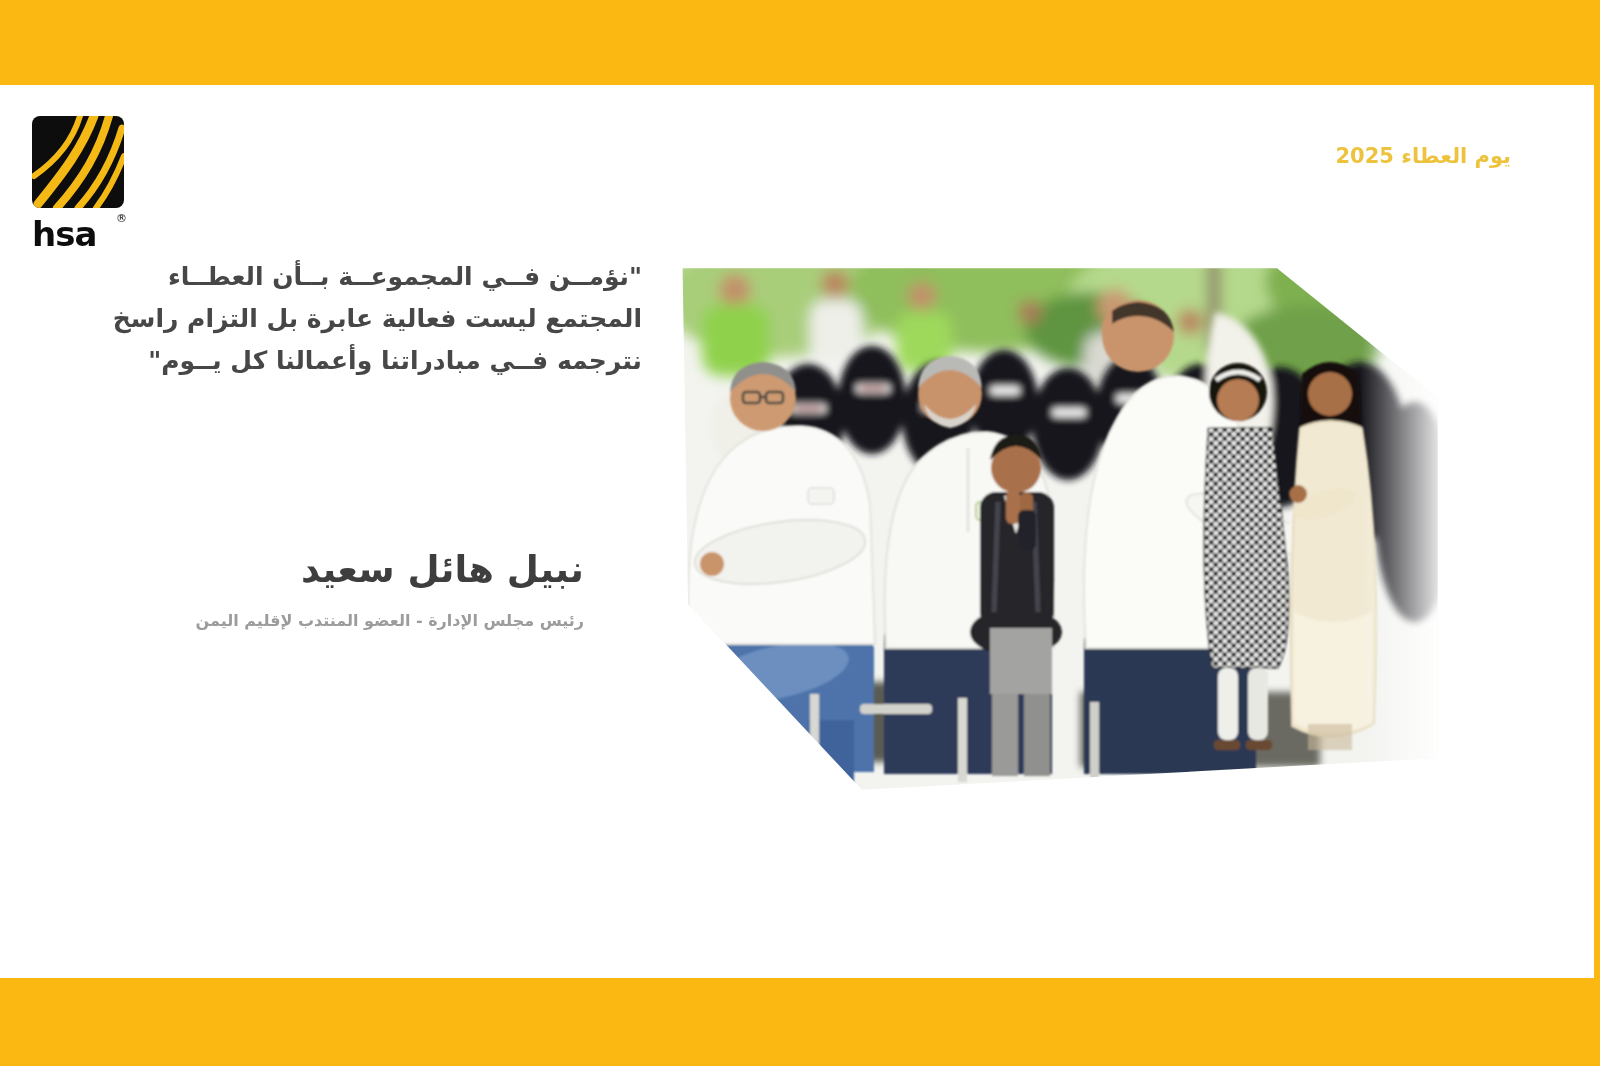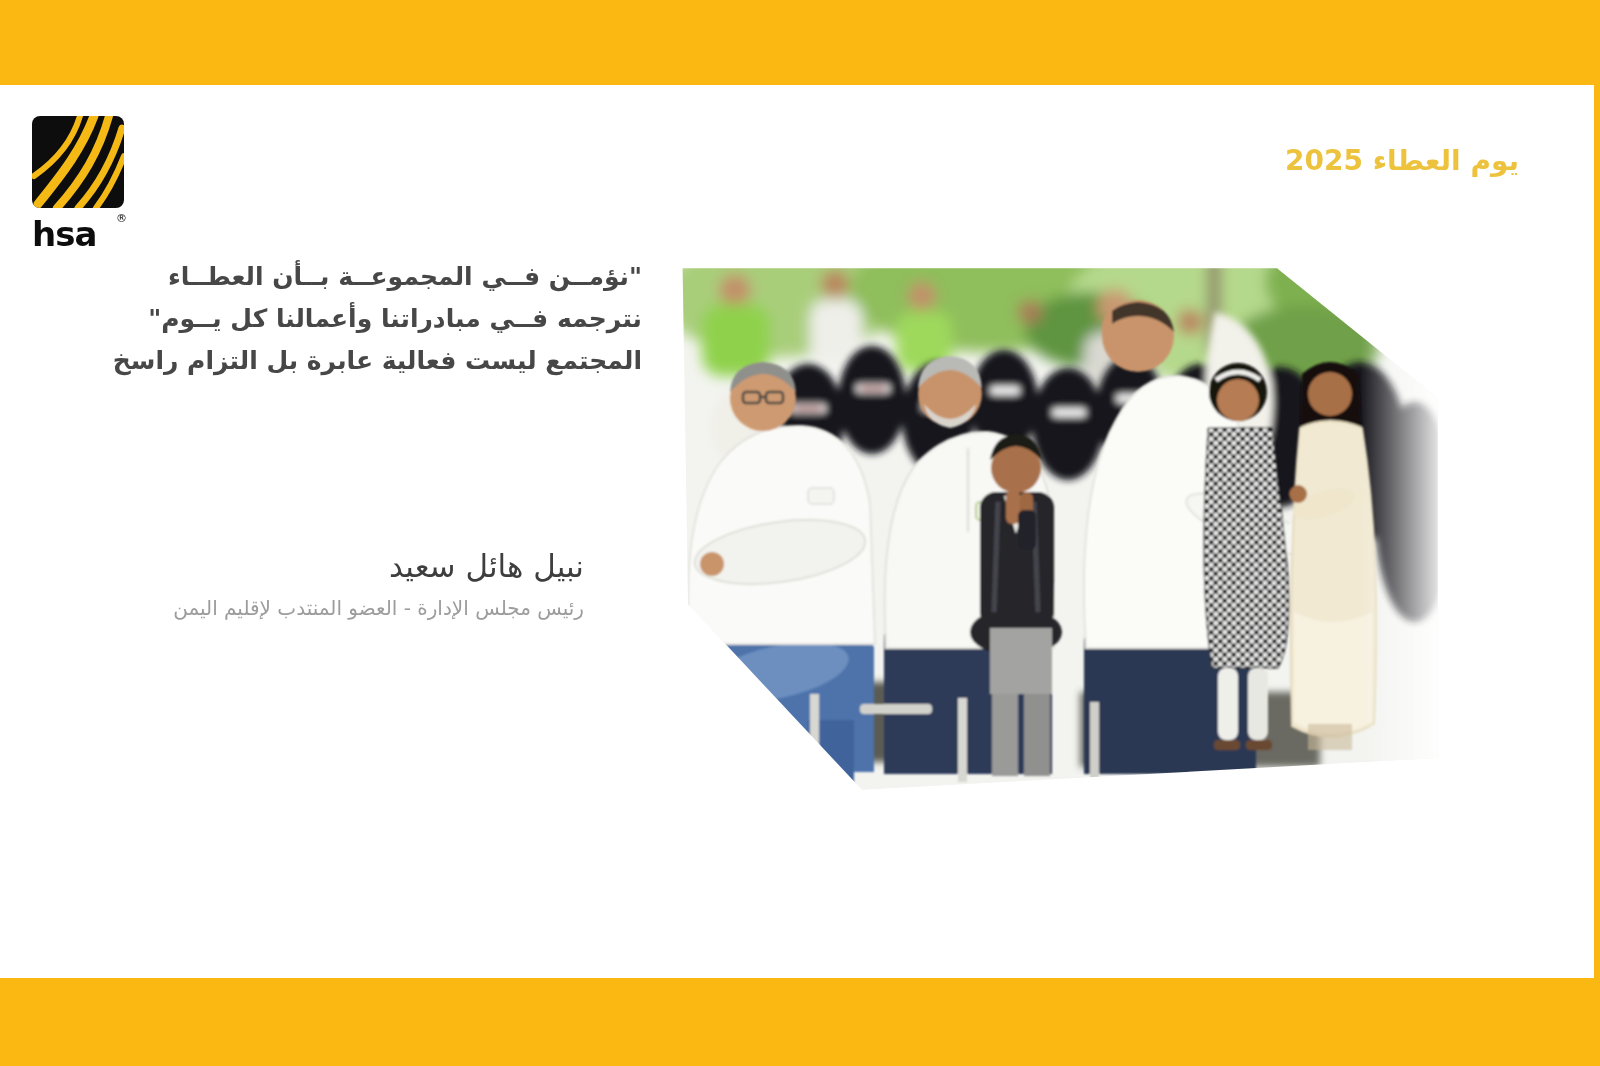--- a/index.html
+++ b/index.html
@@ -22,8 +22,8 @@
   .logo{position:absolute;left:30px;top:114px;width:100px;height:140px;}
 
   .event-label{
-    position:absolute;top:144px;right:81px;direction:rtl;white-space:nowrap;
-    font-size:28px;font-weight:bold;color:var(--label-gold);letter-spacing:0;
+    position:absolute;top:144px;right:89px;direction:rtl;white-space:nowrap;
+    font-size:21px;font-weight:bold;color:var(--label-gold);letter-spacing:0;
   }
 
   .quote{position:absolute;top:256px;right:958px;width:482px;direction:rtl;}

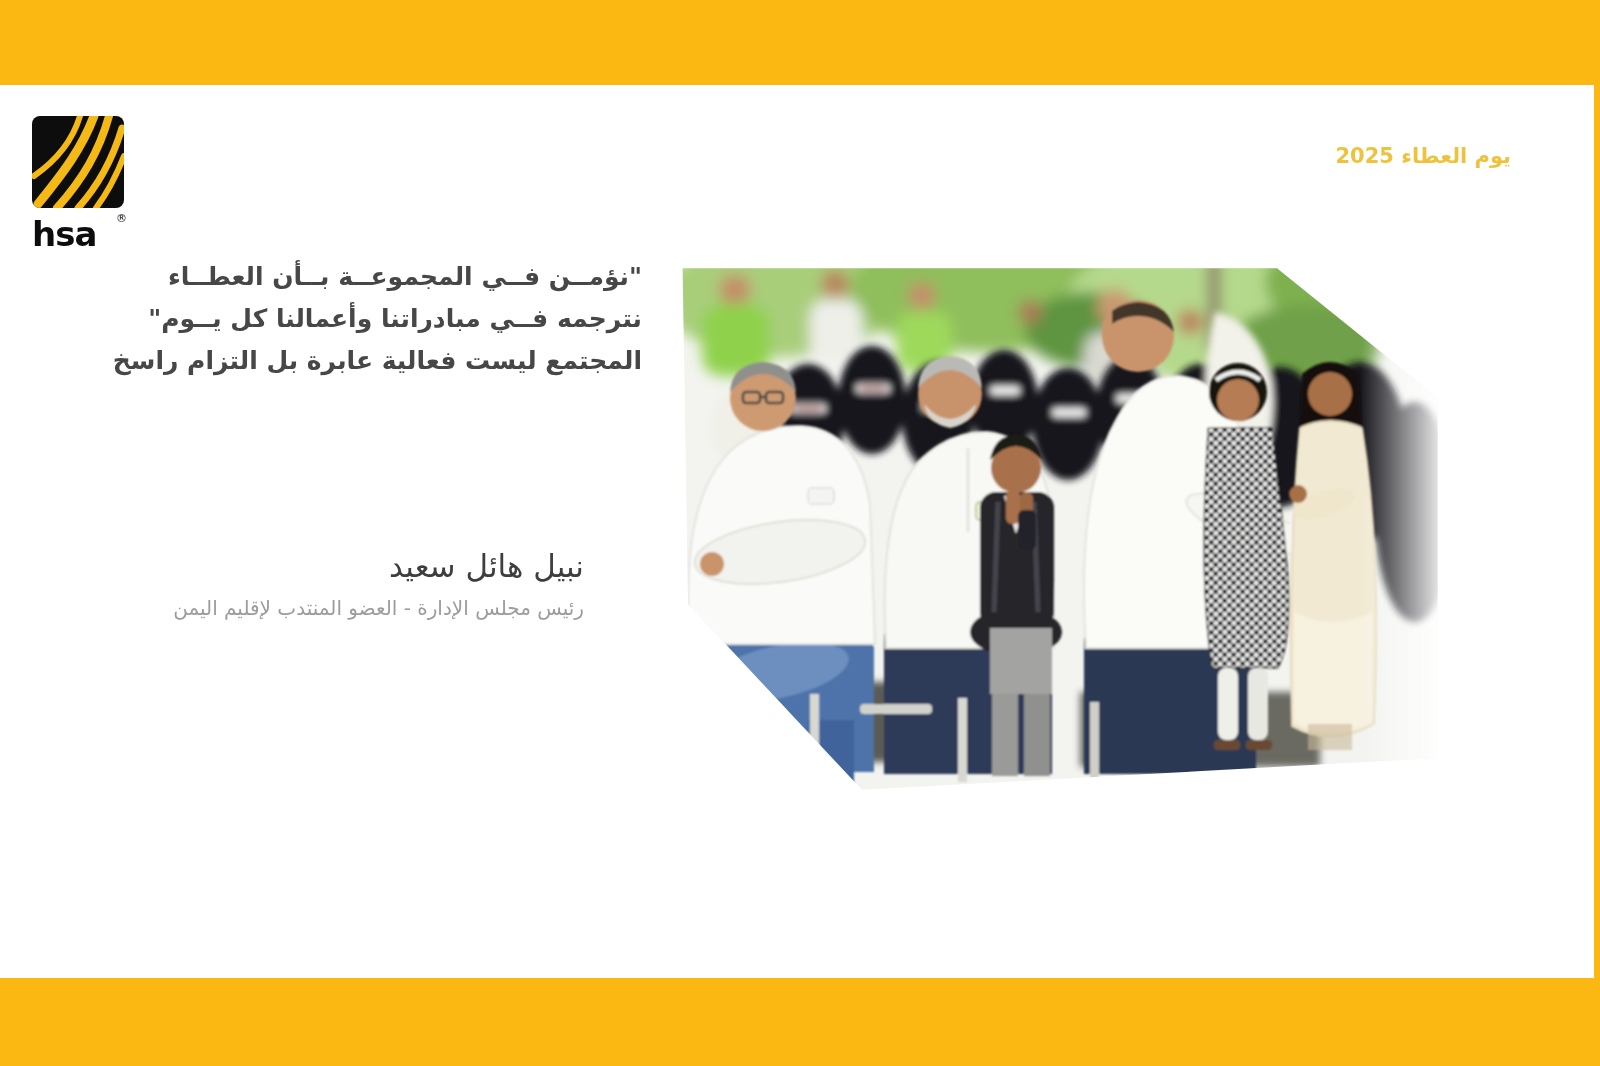--- a/index.html
+++ b/index.html
@@ -73,8 +73,8 @@
 
   <div class="quote">
     <div class="quote-line">"نؤمــن فــي المجموعــة بــأن العطــاء</div>
+    <div class="quote-line">المجتمع ليست فعالية عابرة بل التزام راسخ</div>
     <div class="quote-line">نترجمه فــي مبادراتنا وأعمالنا كل يــوم"</div>
-    <div class="quote-line">المجتمع ليست فعالية عابرة بل التزام راسخ</div>
   </div>
 
   <div class="speaker">

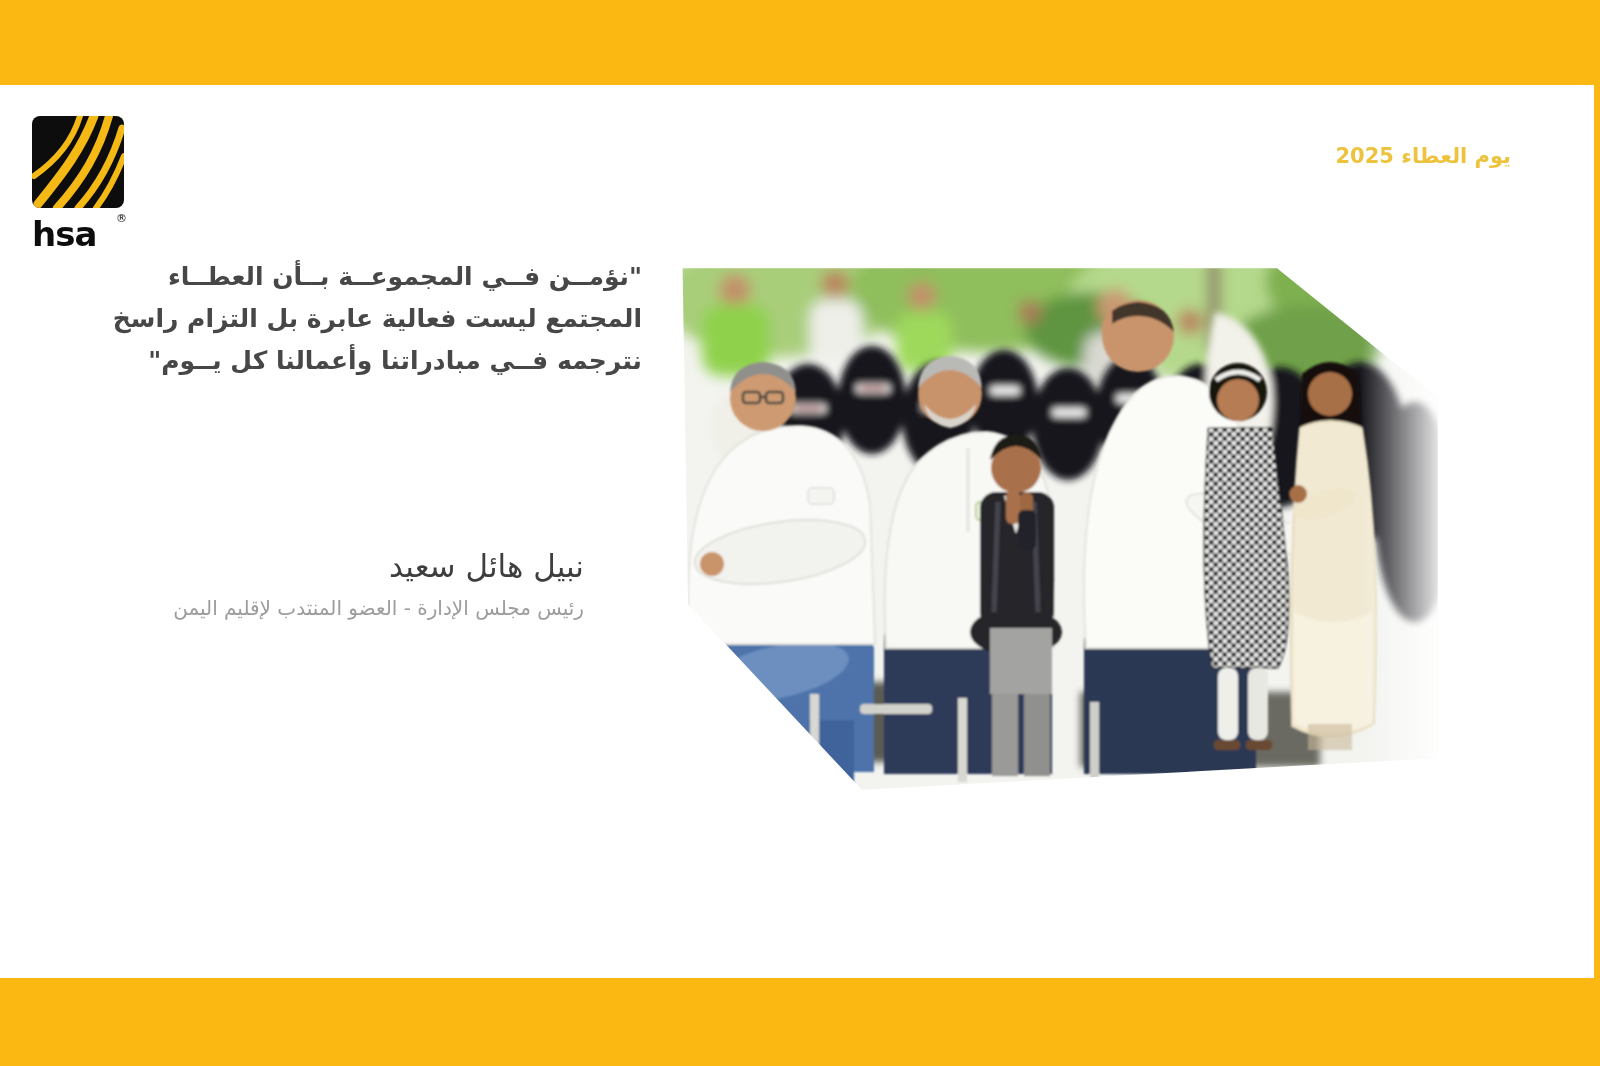--- a/index.html
+++ b/index.html
@@ -33,7 +33,7 @@
   }
 
   .speaker{position:absolute;top:548px;right:1016px;direction:rtl;text-align:right;}
-  .speaker-name{font-size:31px;font-weight:normal;color:var(--name-text);white-space:nowrap;}
+  .speaker-name{font-size:37px;font-weight:bold;color:var(--name-text);white-space:nowrap;}
   .speaker-title{margin-top:12px;font-size:20px;color:var(--title-text);white-space:nowrap;}
 
   .photo{

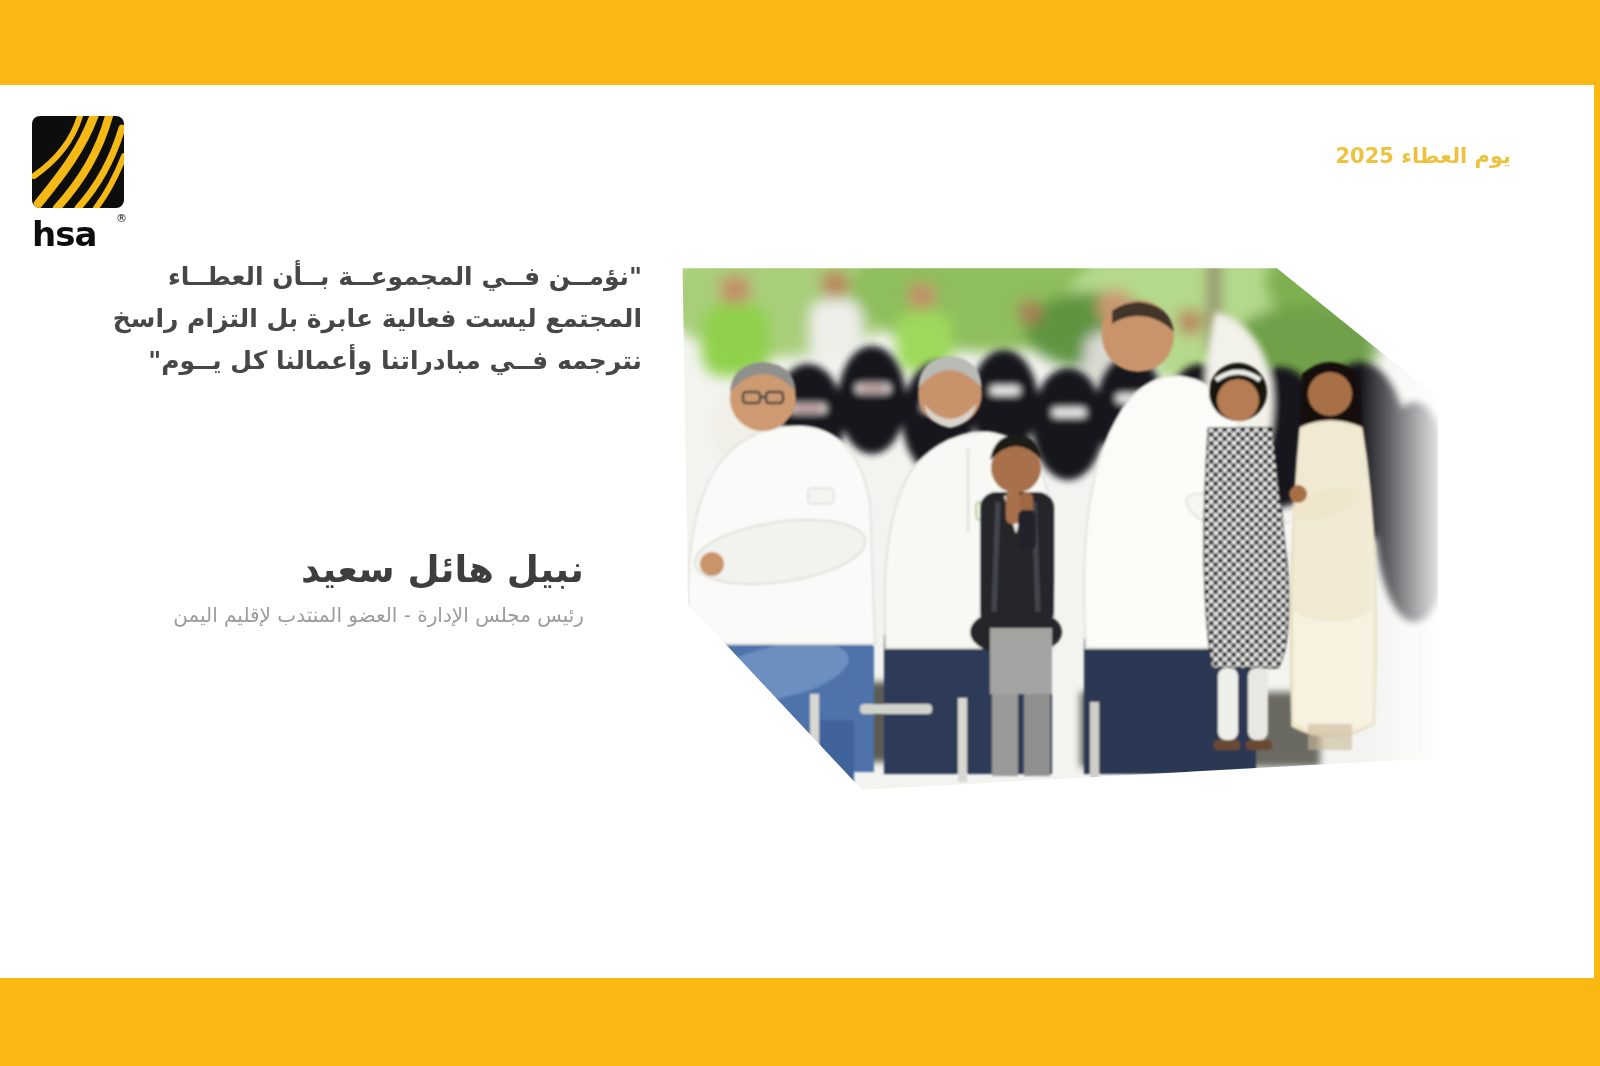--- a/index.html
+++ b/index.html
@@ -34,7 +34,7 @@
 
   .speaker{position:absolute;top:548px;right:1016px;direction:rtl;text-align:right;}
   .speaker-name{font-size:37px;font-weight:bold;color:var(--name-text);white-space:nowrap;}
-  .speaker-title{margin-top:12px;font-size:20px;color:var(--title-text);white-space:nowrap;}
+  .speaker-title{margin-top:20px;font-size:16px;color:var(--title-text);white-space:nowrap;font-weight:bold;}
 
   .photo{
     position:absolute;left:660px;top:252px;width:780px;height:540px;

